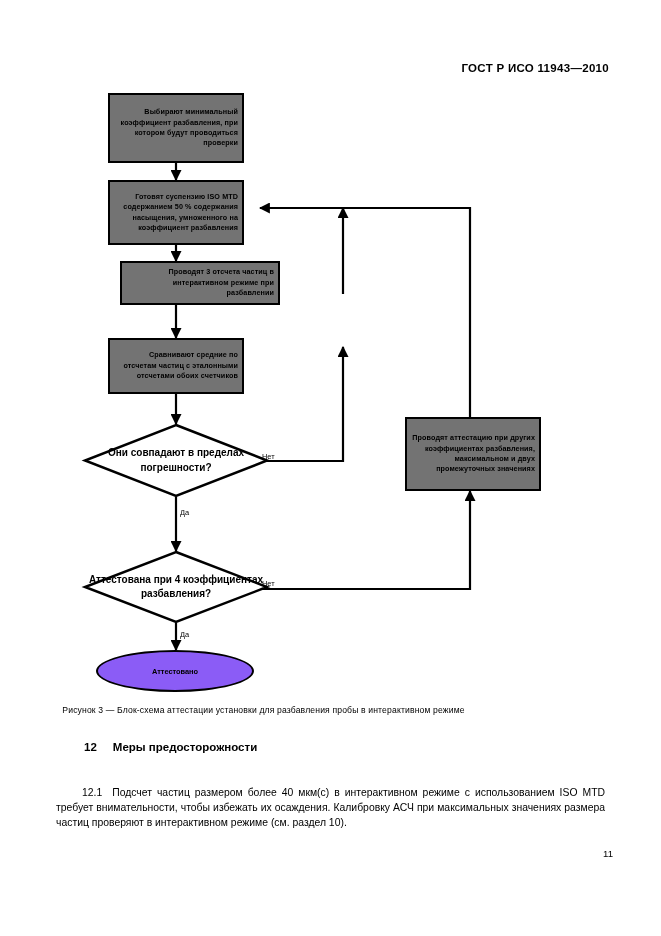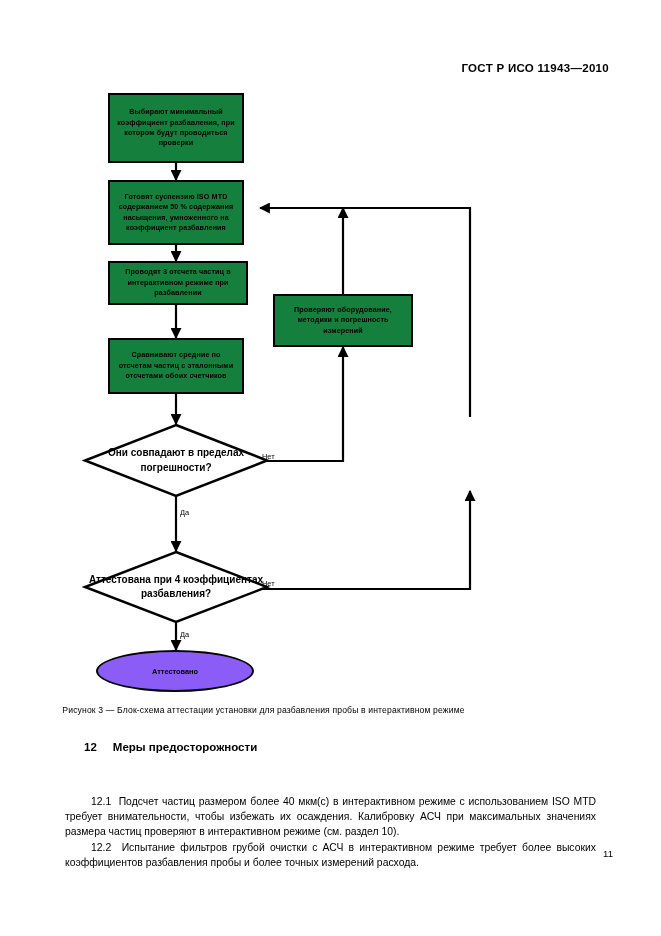--- a/index.html
+++ b/index.html
@@ -42,11 +42,11 @@
     position: absolute;
     box-sizing: border-box;
     border: 2.5px solid #000;
-    background: #15803d;
+    background: #737373;
     display: flex;
     align-items: center;
     justify-content: center;
-    text-align: center;
+    text-align: right;
     font-size: 7.2px;
     font-weight: bold;
     line-height: 1.45;

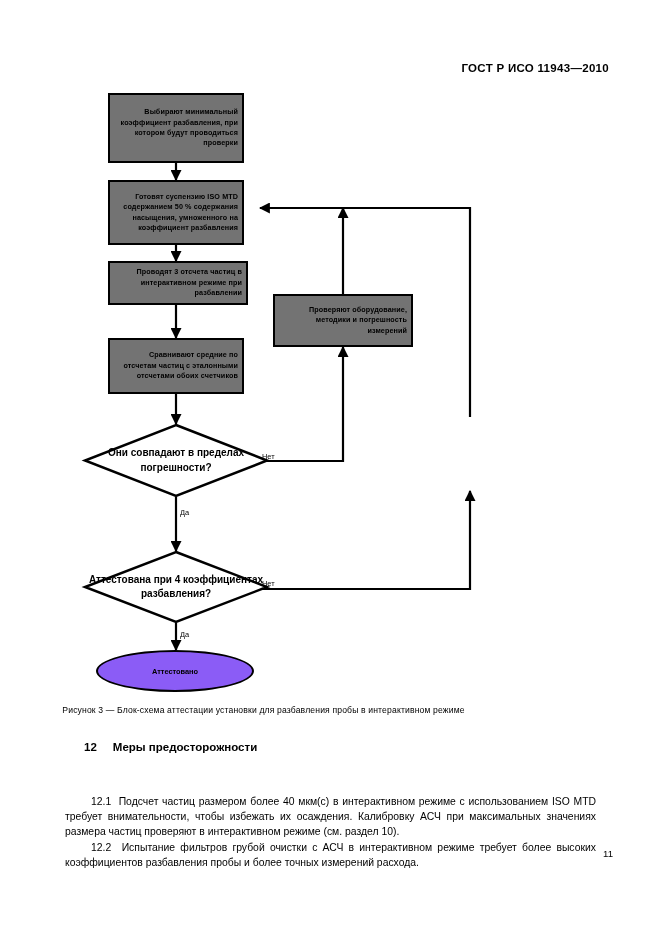--- a/index.html
+++ b/index.html
@@ -203,7 +203,7 @@
       <span>Готовят суспензию ISO MTD содержанием 50 % содержания насыщения, умноженного на коэффициент разбавления</span>
     </div>
 
-    <div class="node" style="left:108px; top:261px; width:140px; height:44px;">
+    <div class="node" style="left:120px; top:261px; width:160px; height:44px;">
       <span>Проводят 3 отсчета частиц в интерактивном режиме при разбавлении</span>
     </div>
 

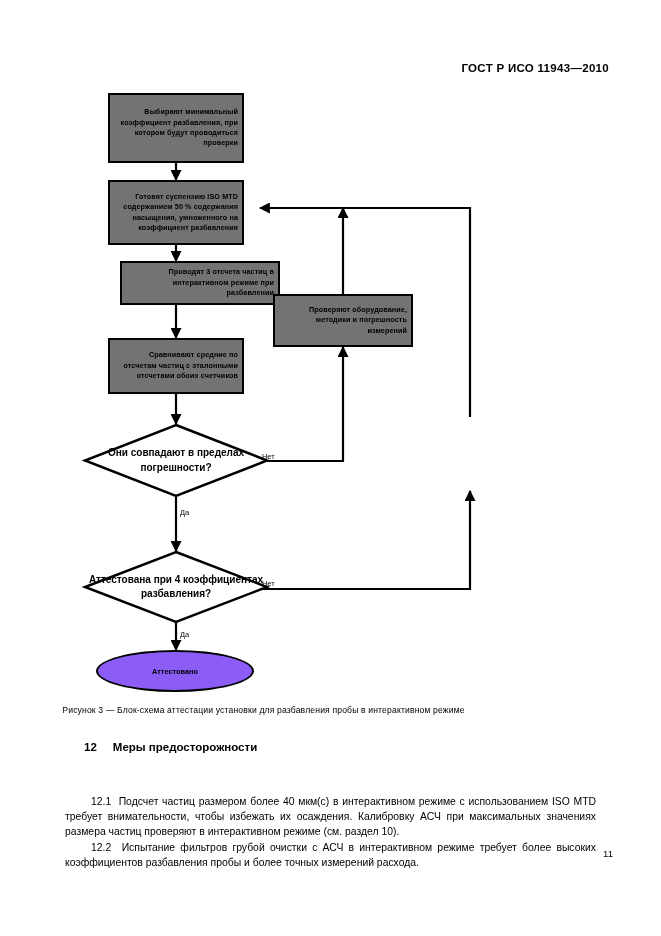--- a/index.html
+++ b/index.html
@@ -211,9 +211,6 @@
       <span>Сравнивают средние по отсчетам частиц с эталонными отсчетами обоих счетчиков</span>
     </div>
 
-    <div class="node" style="left:273px; top:294px; width:140px; height:53px;">
-      <span>Проверяют оборудование, методики и погрешность измерений</span>
-    </div>
 
 
     <div class="diamond" style="left:84px; top:424px; width:184px; height:73px;">

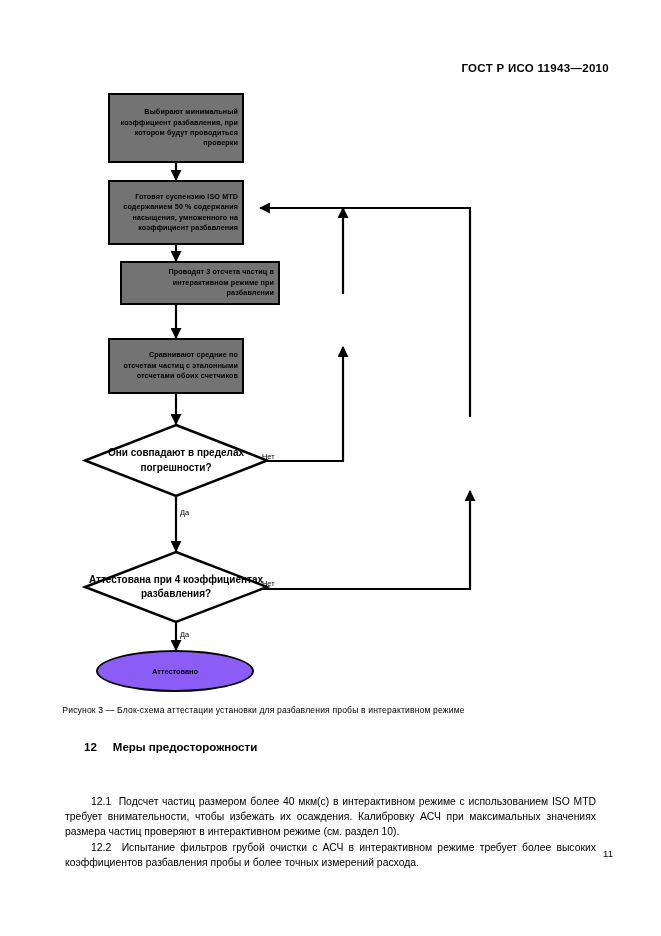--- a/index.html
+++ b/index.html
@@ -212,6 +212,9 @@
     </div>
 
 
+    <div class="node" style="left:405px; top:417px; width:136px; height:74px;">
+      <span>Проводят аттестацию при других коэффициентах разбавления, максимальном и двух промежуточных значениях</span>
+    </div>
 
     <div class="diamond" style="left:84px; top:424px; width:184px; height:73px;">
       <svg width="184" height="73" viewBox="0 0 184 73">

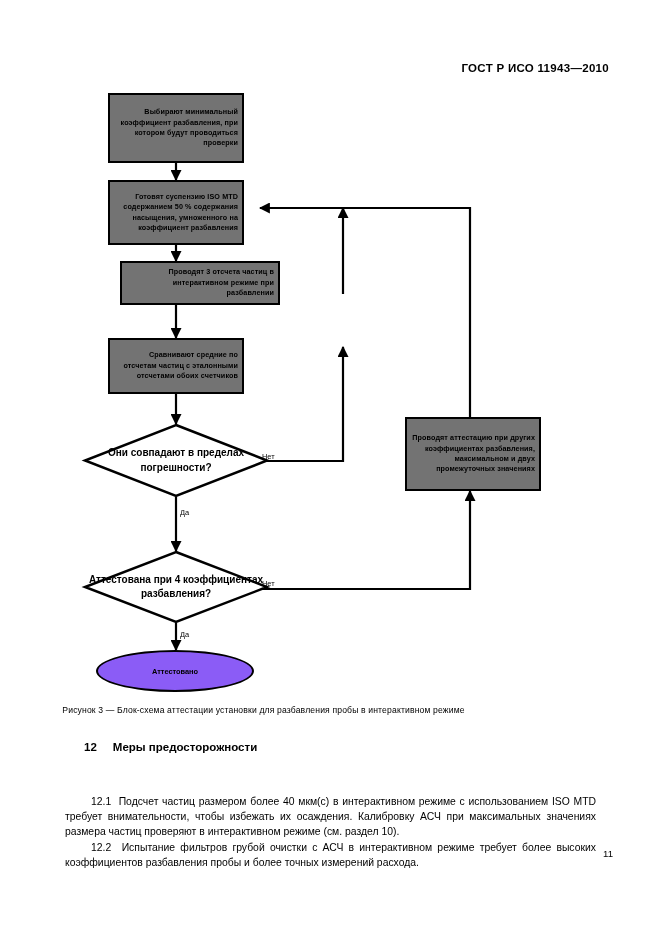--- a/index.html
+++ b/index.html
@@ -145,7 +145,7 @@
   .para {
     text-align: justify;
     text-indent: 26px;
-    margin: 17px;
+    margin: 8px;
   }
   .para .pnum { }
 

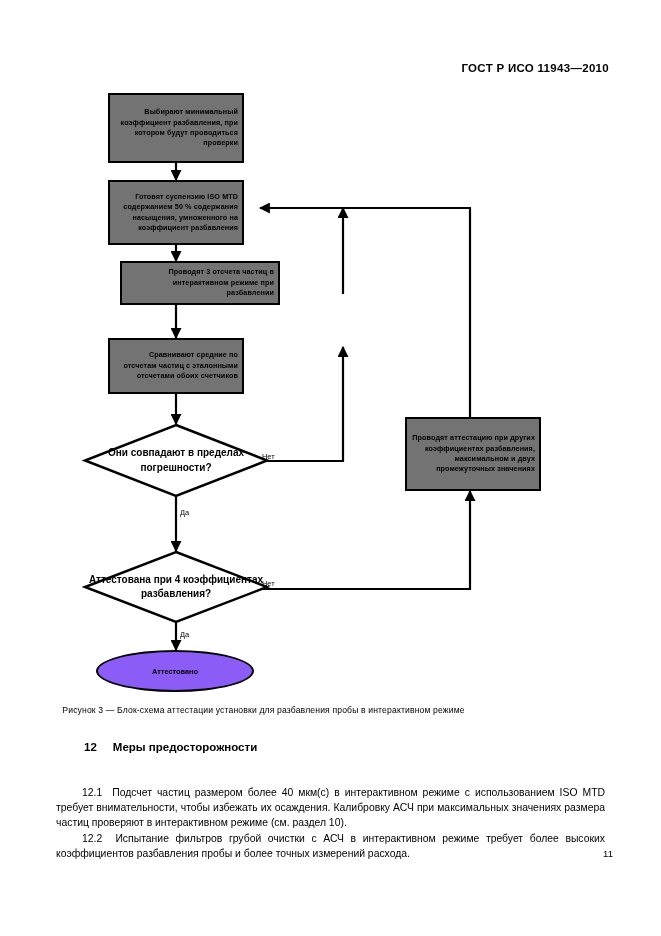--- a/index.html
+++ b/index.html
@@ -255,9 +255,6 @@
     <p class="para"><span class="pnum">12.1</span>&nbsp;&nbsp;<span>Подсчет частиц размером более 40 мкм(с) в интерактивном режиме с использованием ISO MTD требует внимательности, чтобы избежать их осаждения. Калибровку АСЧ при максимальных значениях размера частиц проверяют в интерактивном режиме (см. раздел 10).</span></p>
   </div>
 
-  <div class="body-block" id="para-2">
-    <p class="para"><span class="pnum">12.2</span>&nbsp;&nbsp;<span>Испытание фильтров грубой очистки с АСЧ в интерактивном режиме требует более высоких коэффициентов разбавления пробы и более точных измерений расхода.</span></p>
-  </div>
 
   <div class="page-number">11</div>
 

